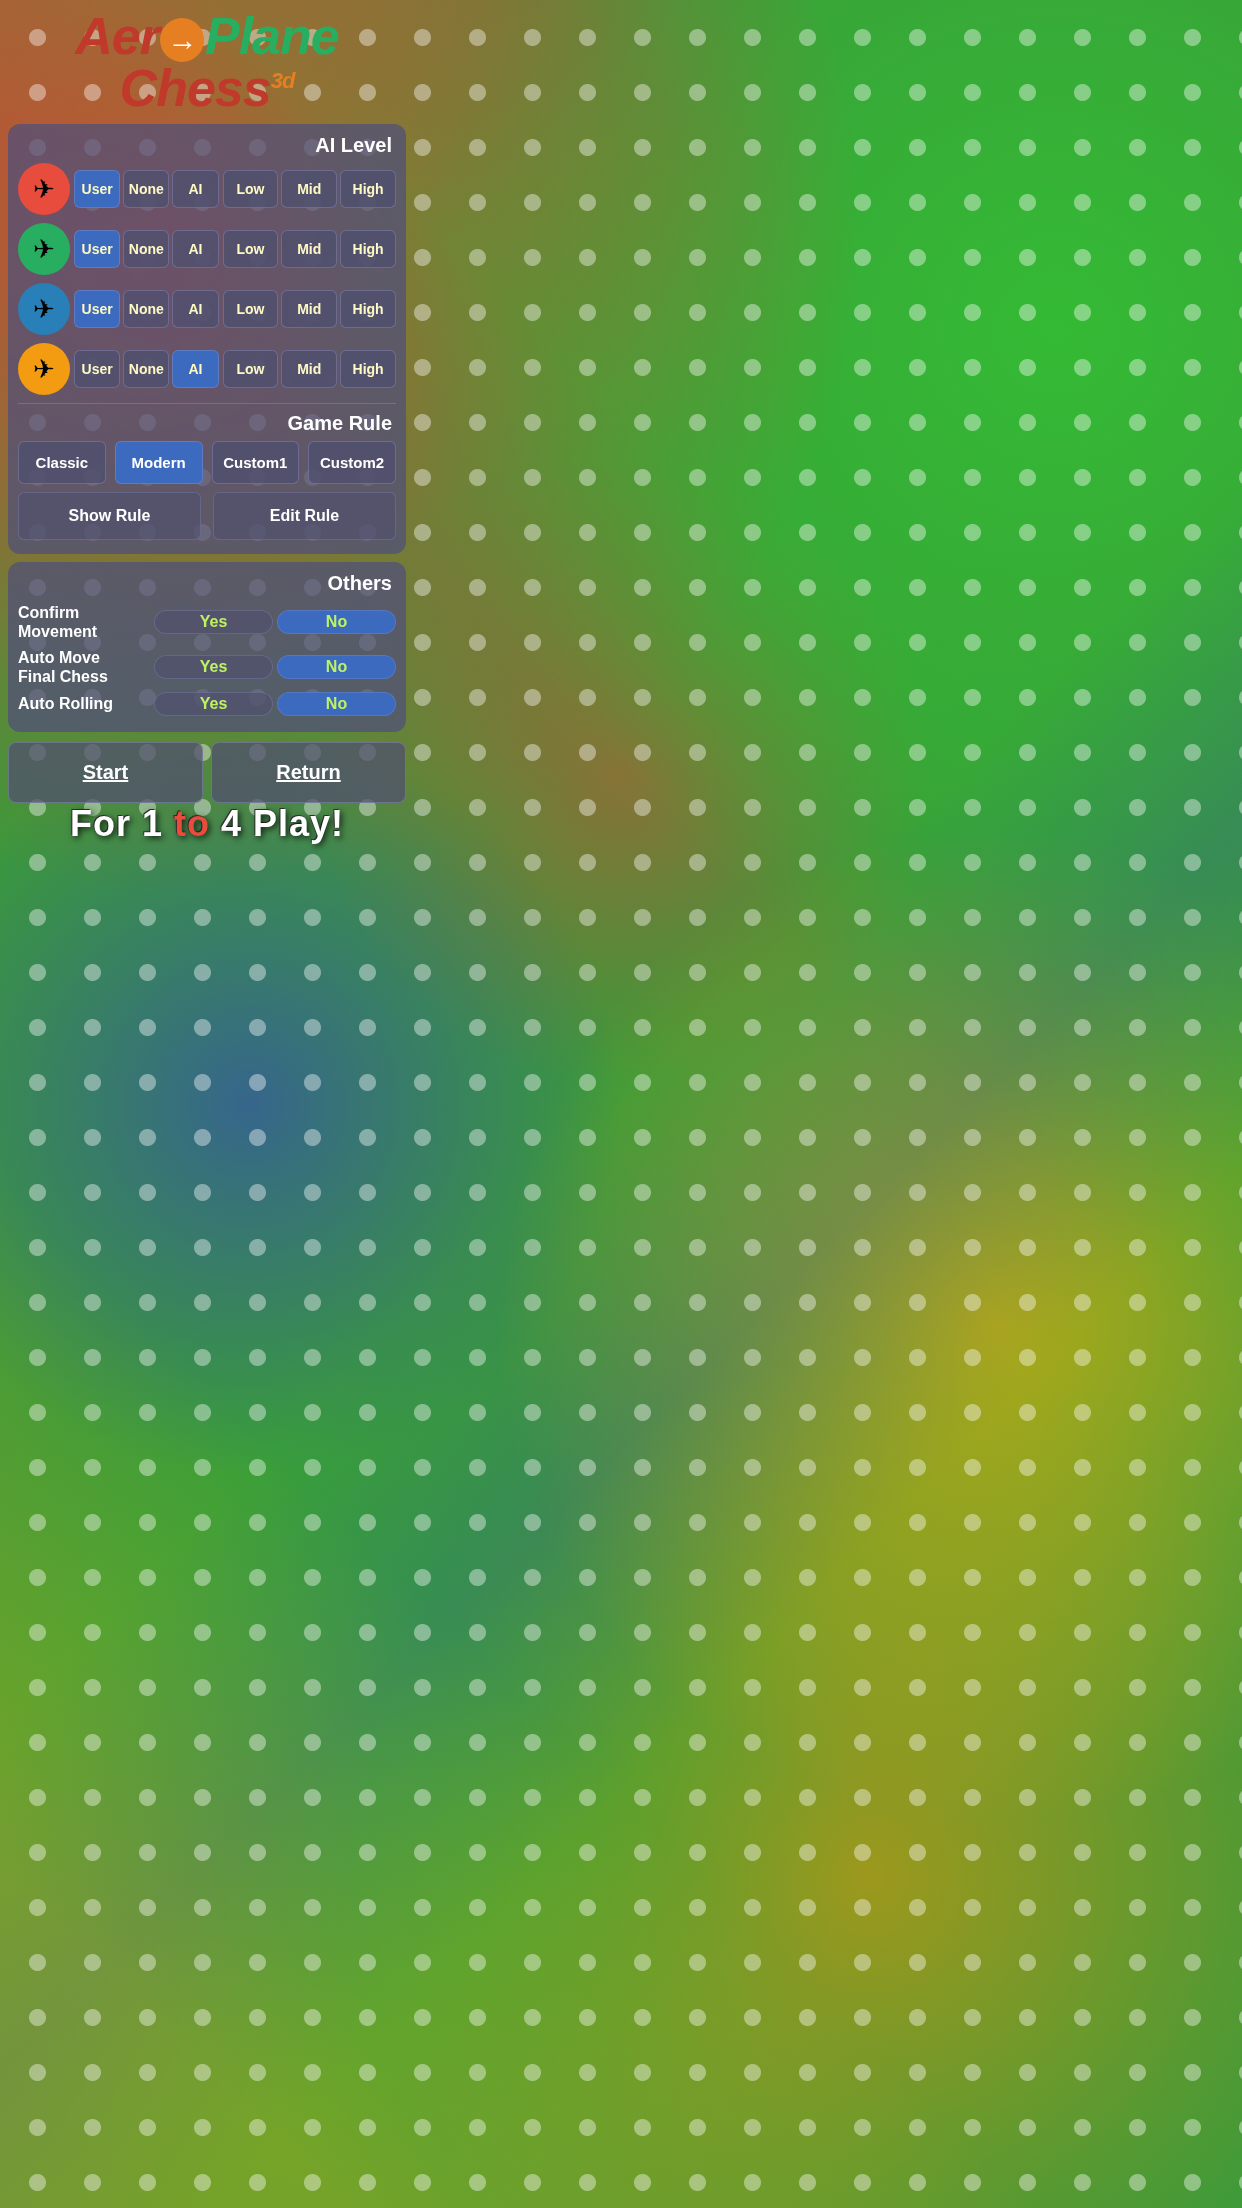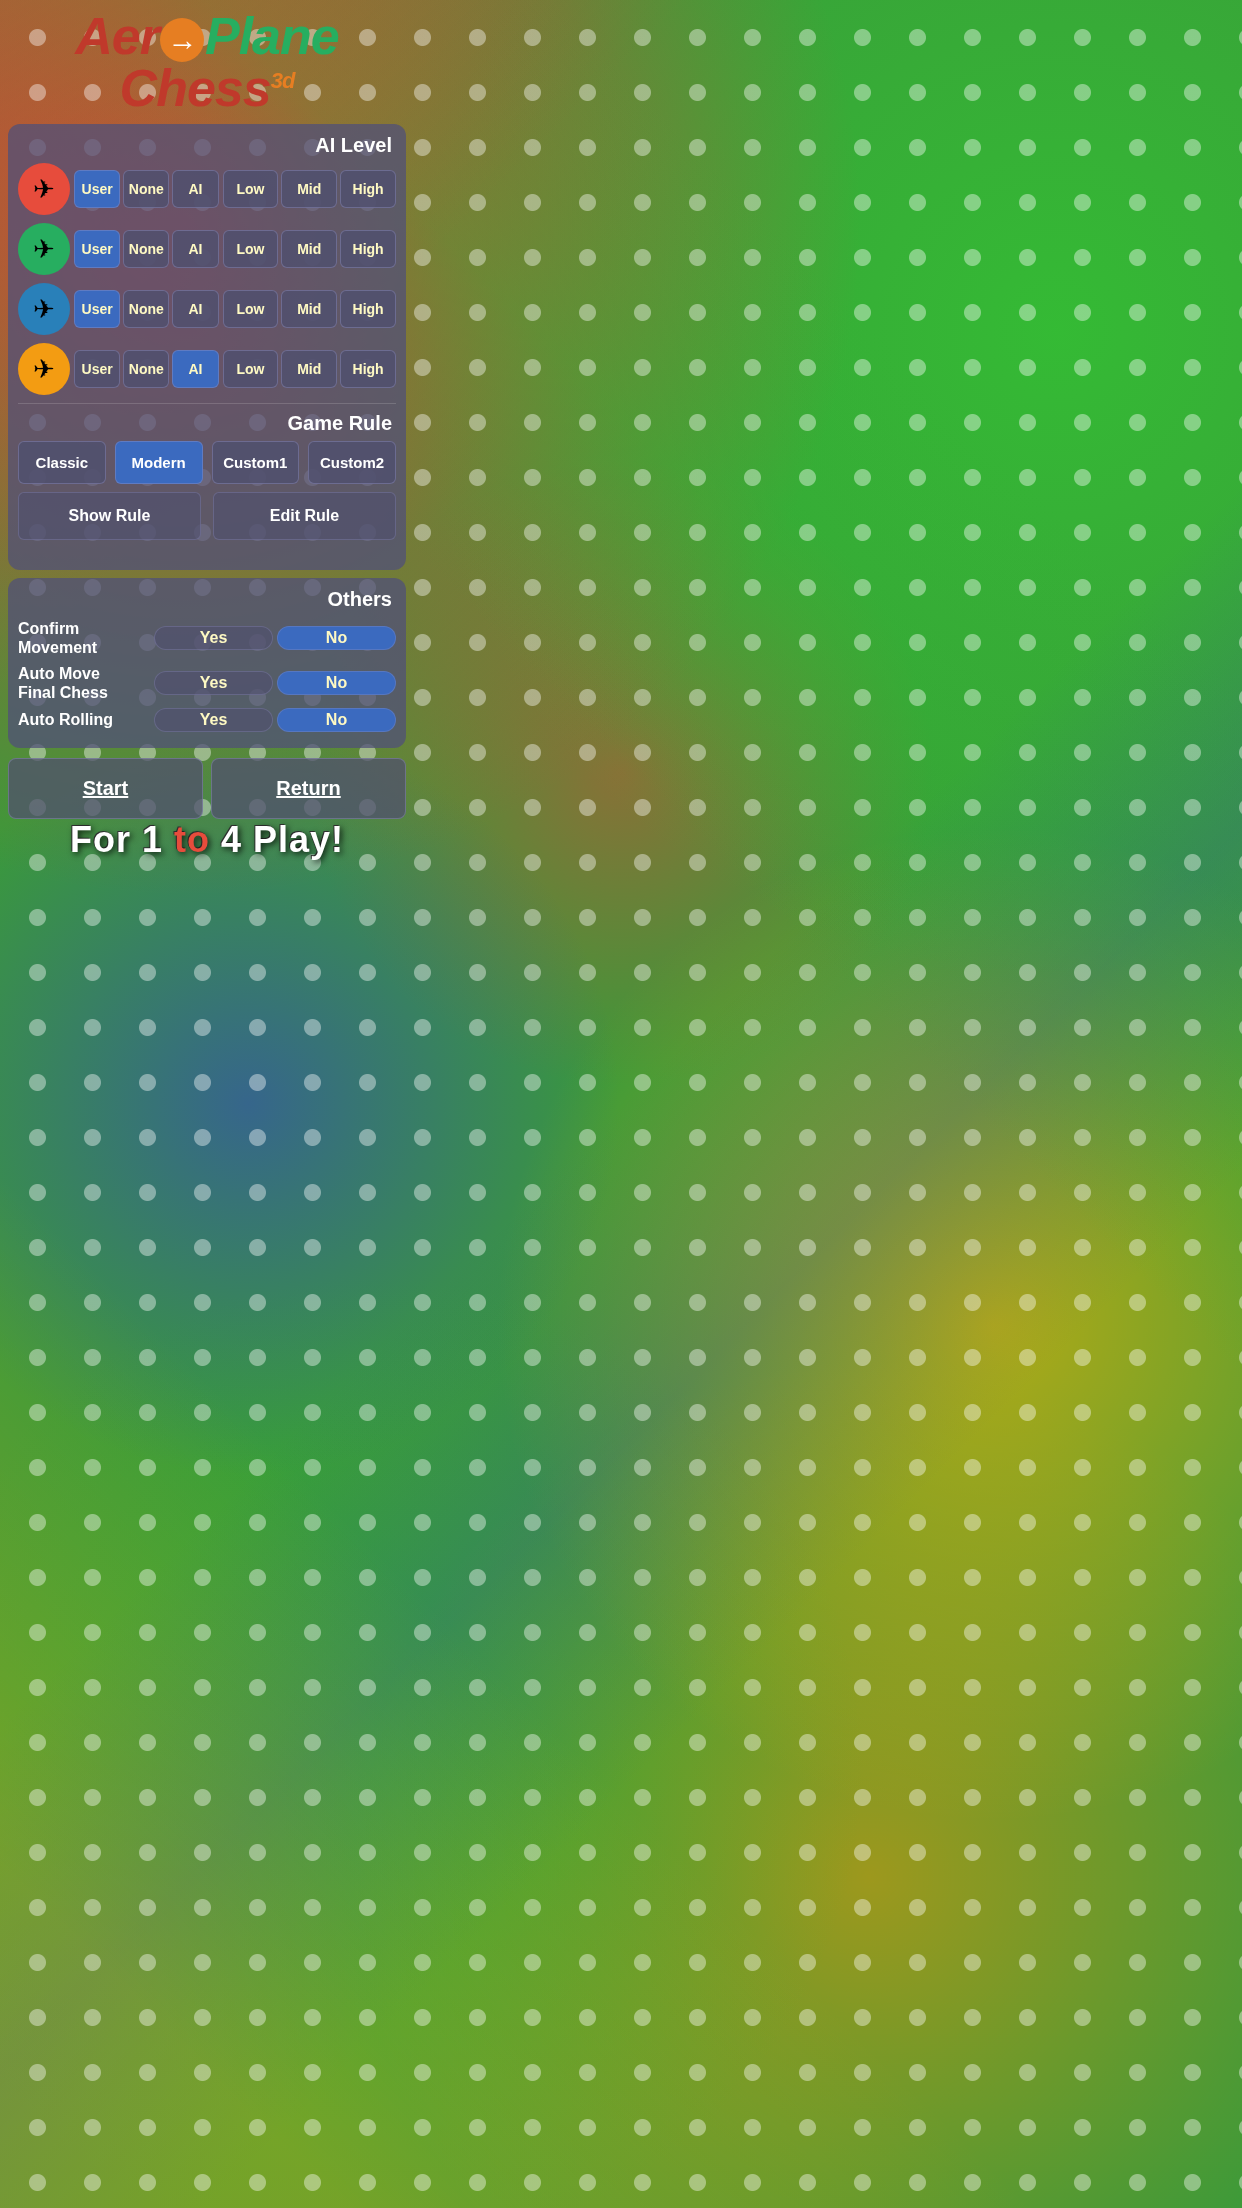--- a/index.html
+++ b/index.html
@@ -195,7 +195,7 @@
     .show-edit-row {
       display: flex;
       gap: 12px;
-      margin-bottom: 20px;
+      margin-bottom: 4px;
     }
 
     .show-edit-btn {

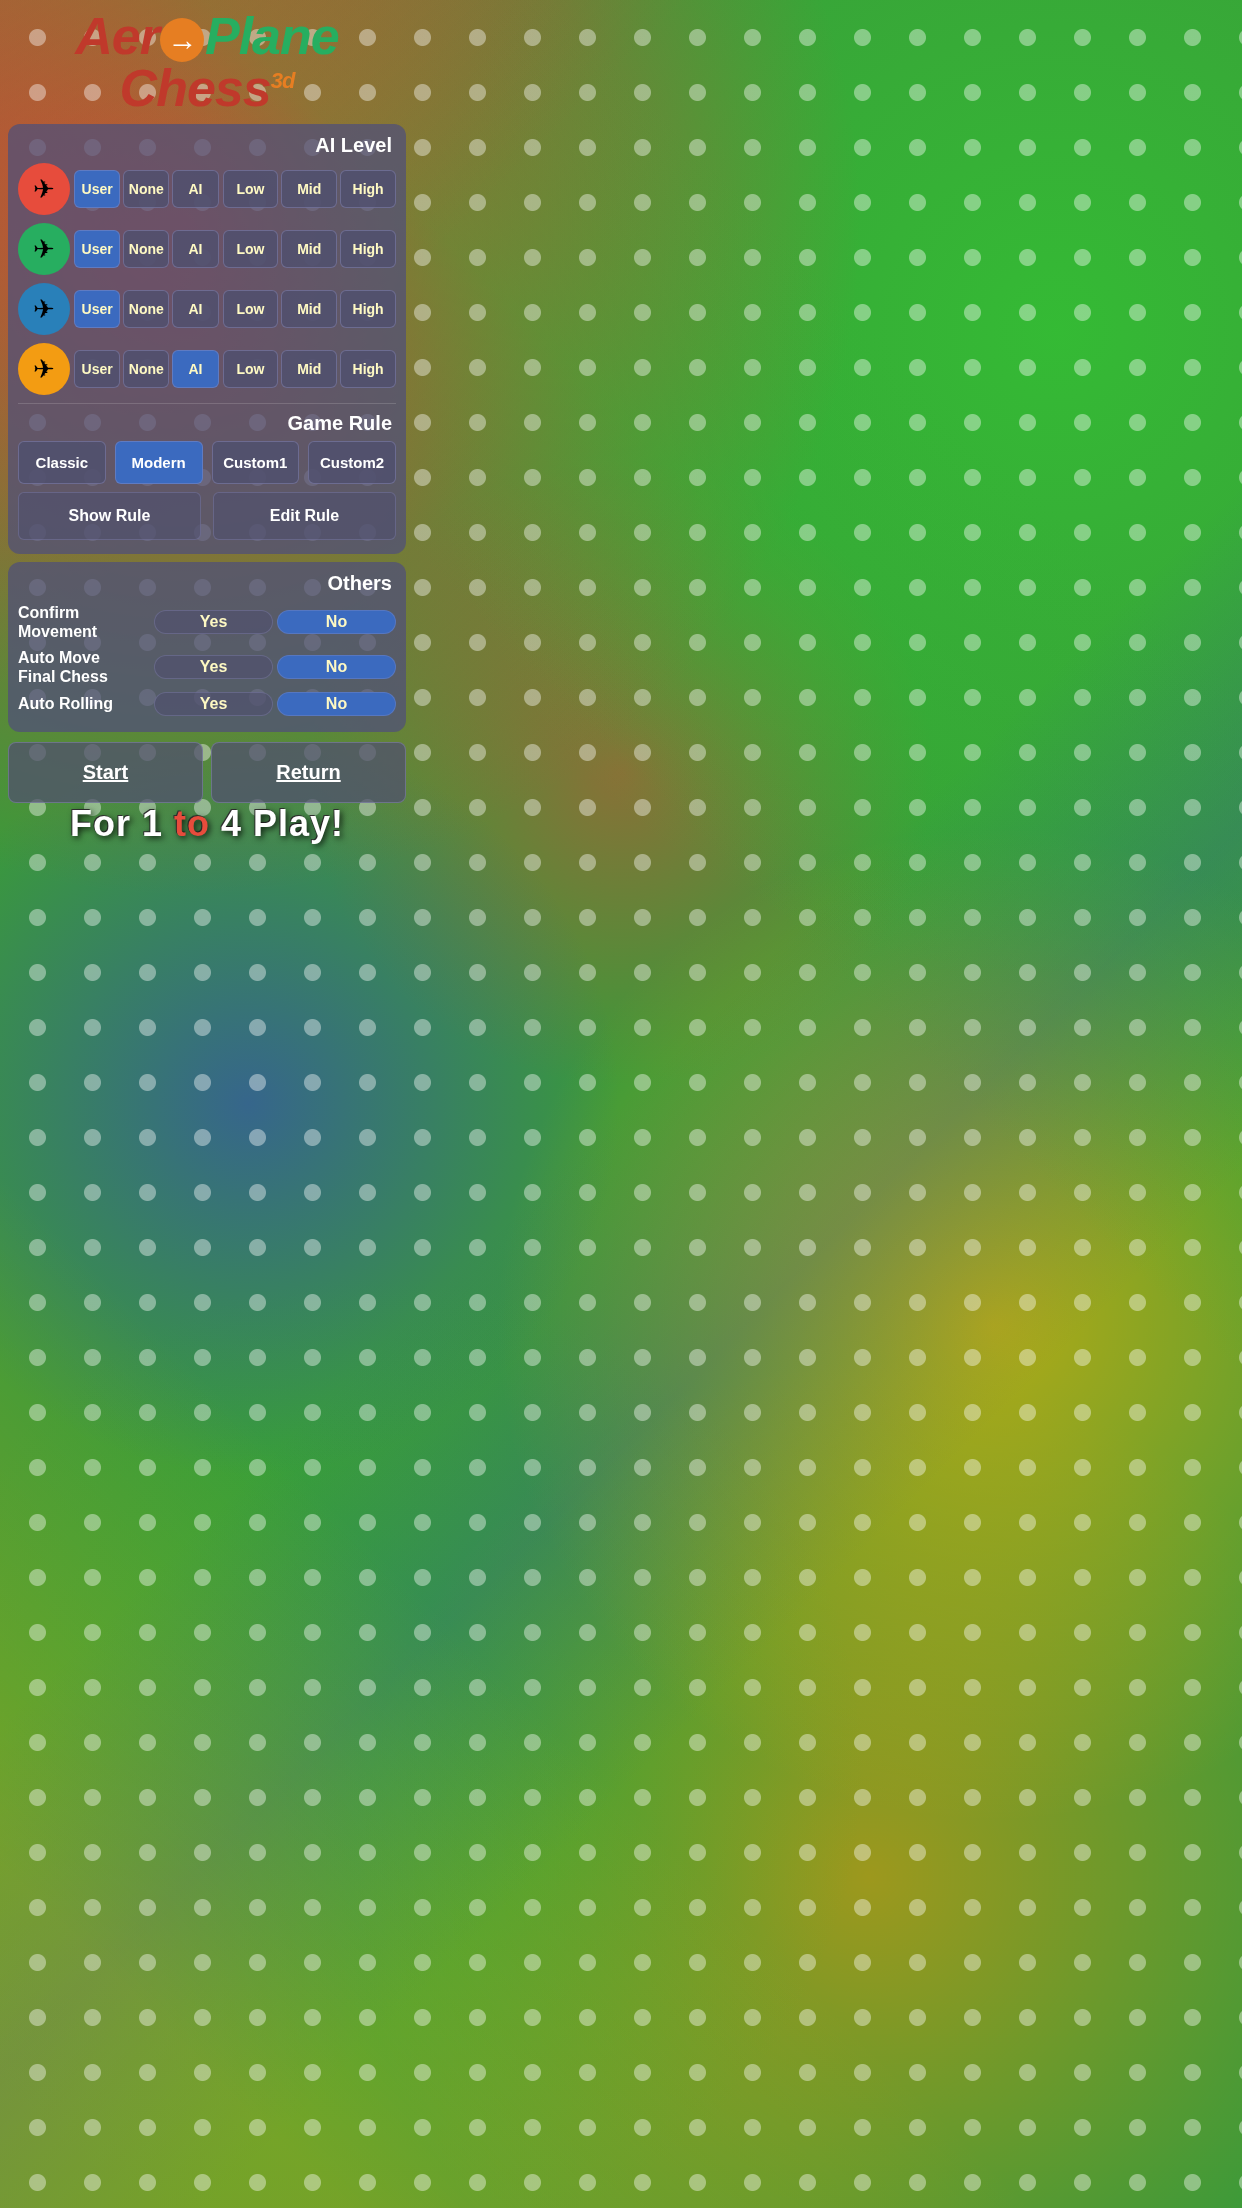--- a/index.html
+++ b/index.html
@@ -258,7 +258,7 @@
       border-radius: 14px;
       font-size: 16px;
       font-weight: bold;
-      color: #fef9c3;
+      color: #bef264;
       cursor: pointer;
       background: rgba(80, 80, 110, 0.65);
       border: 1px solid rgba(150,150,200,0.3);

